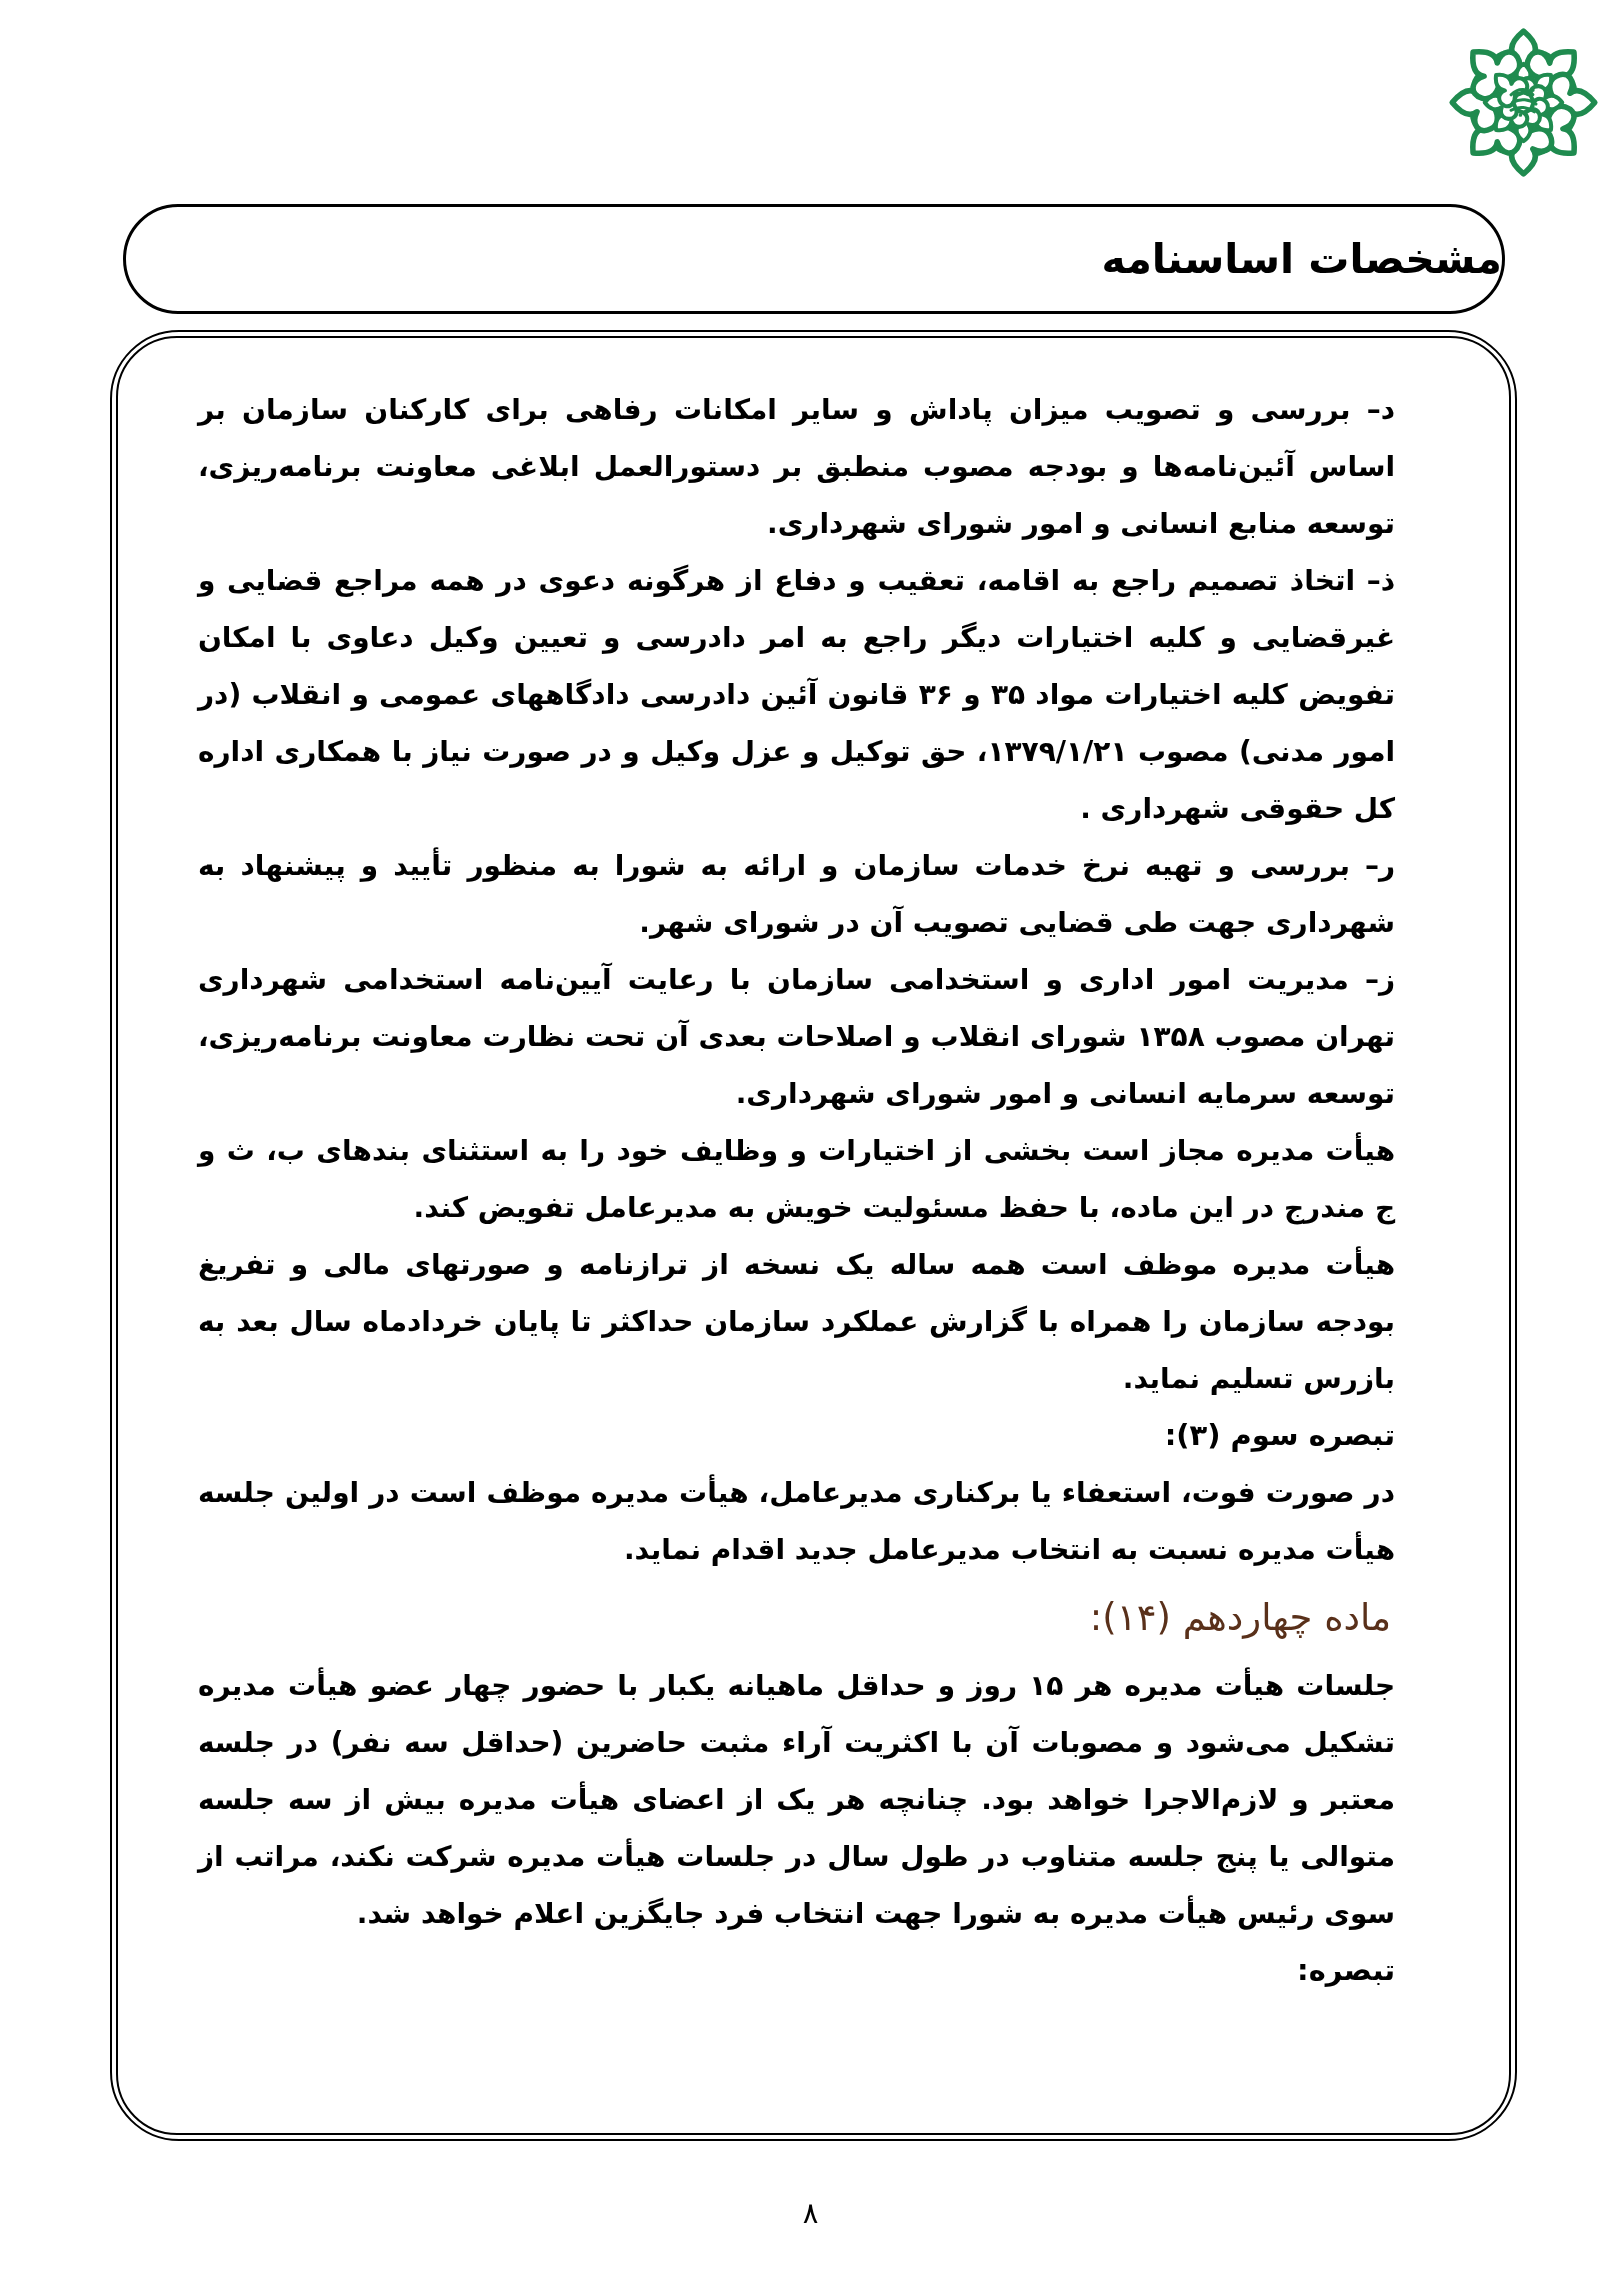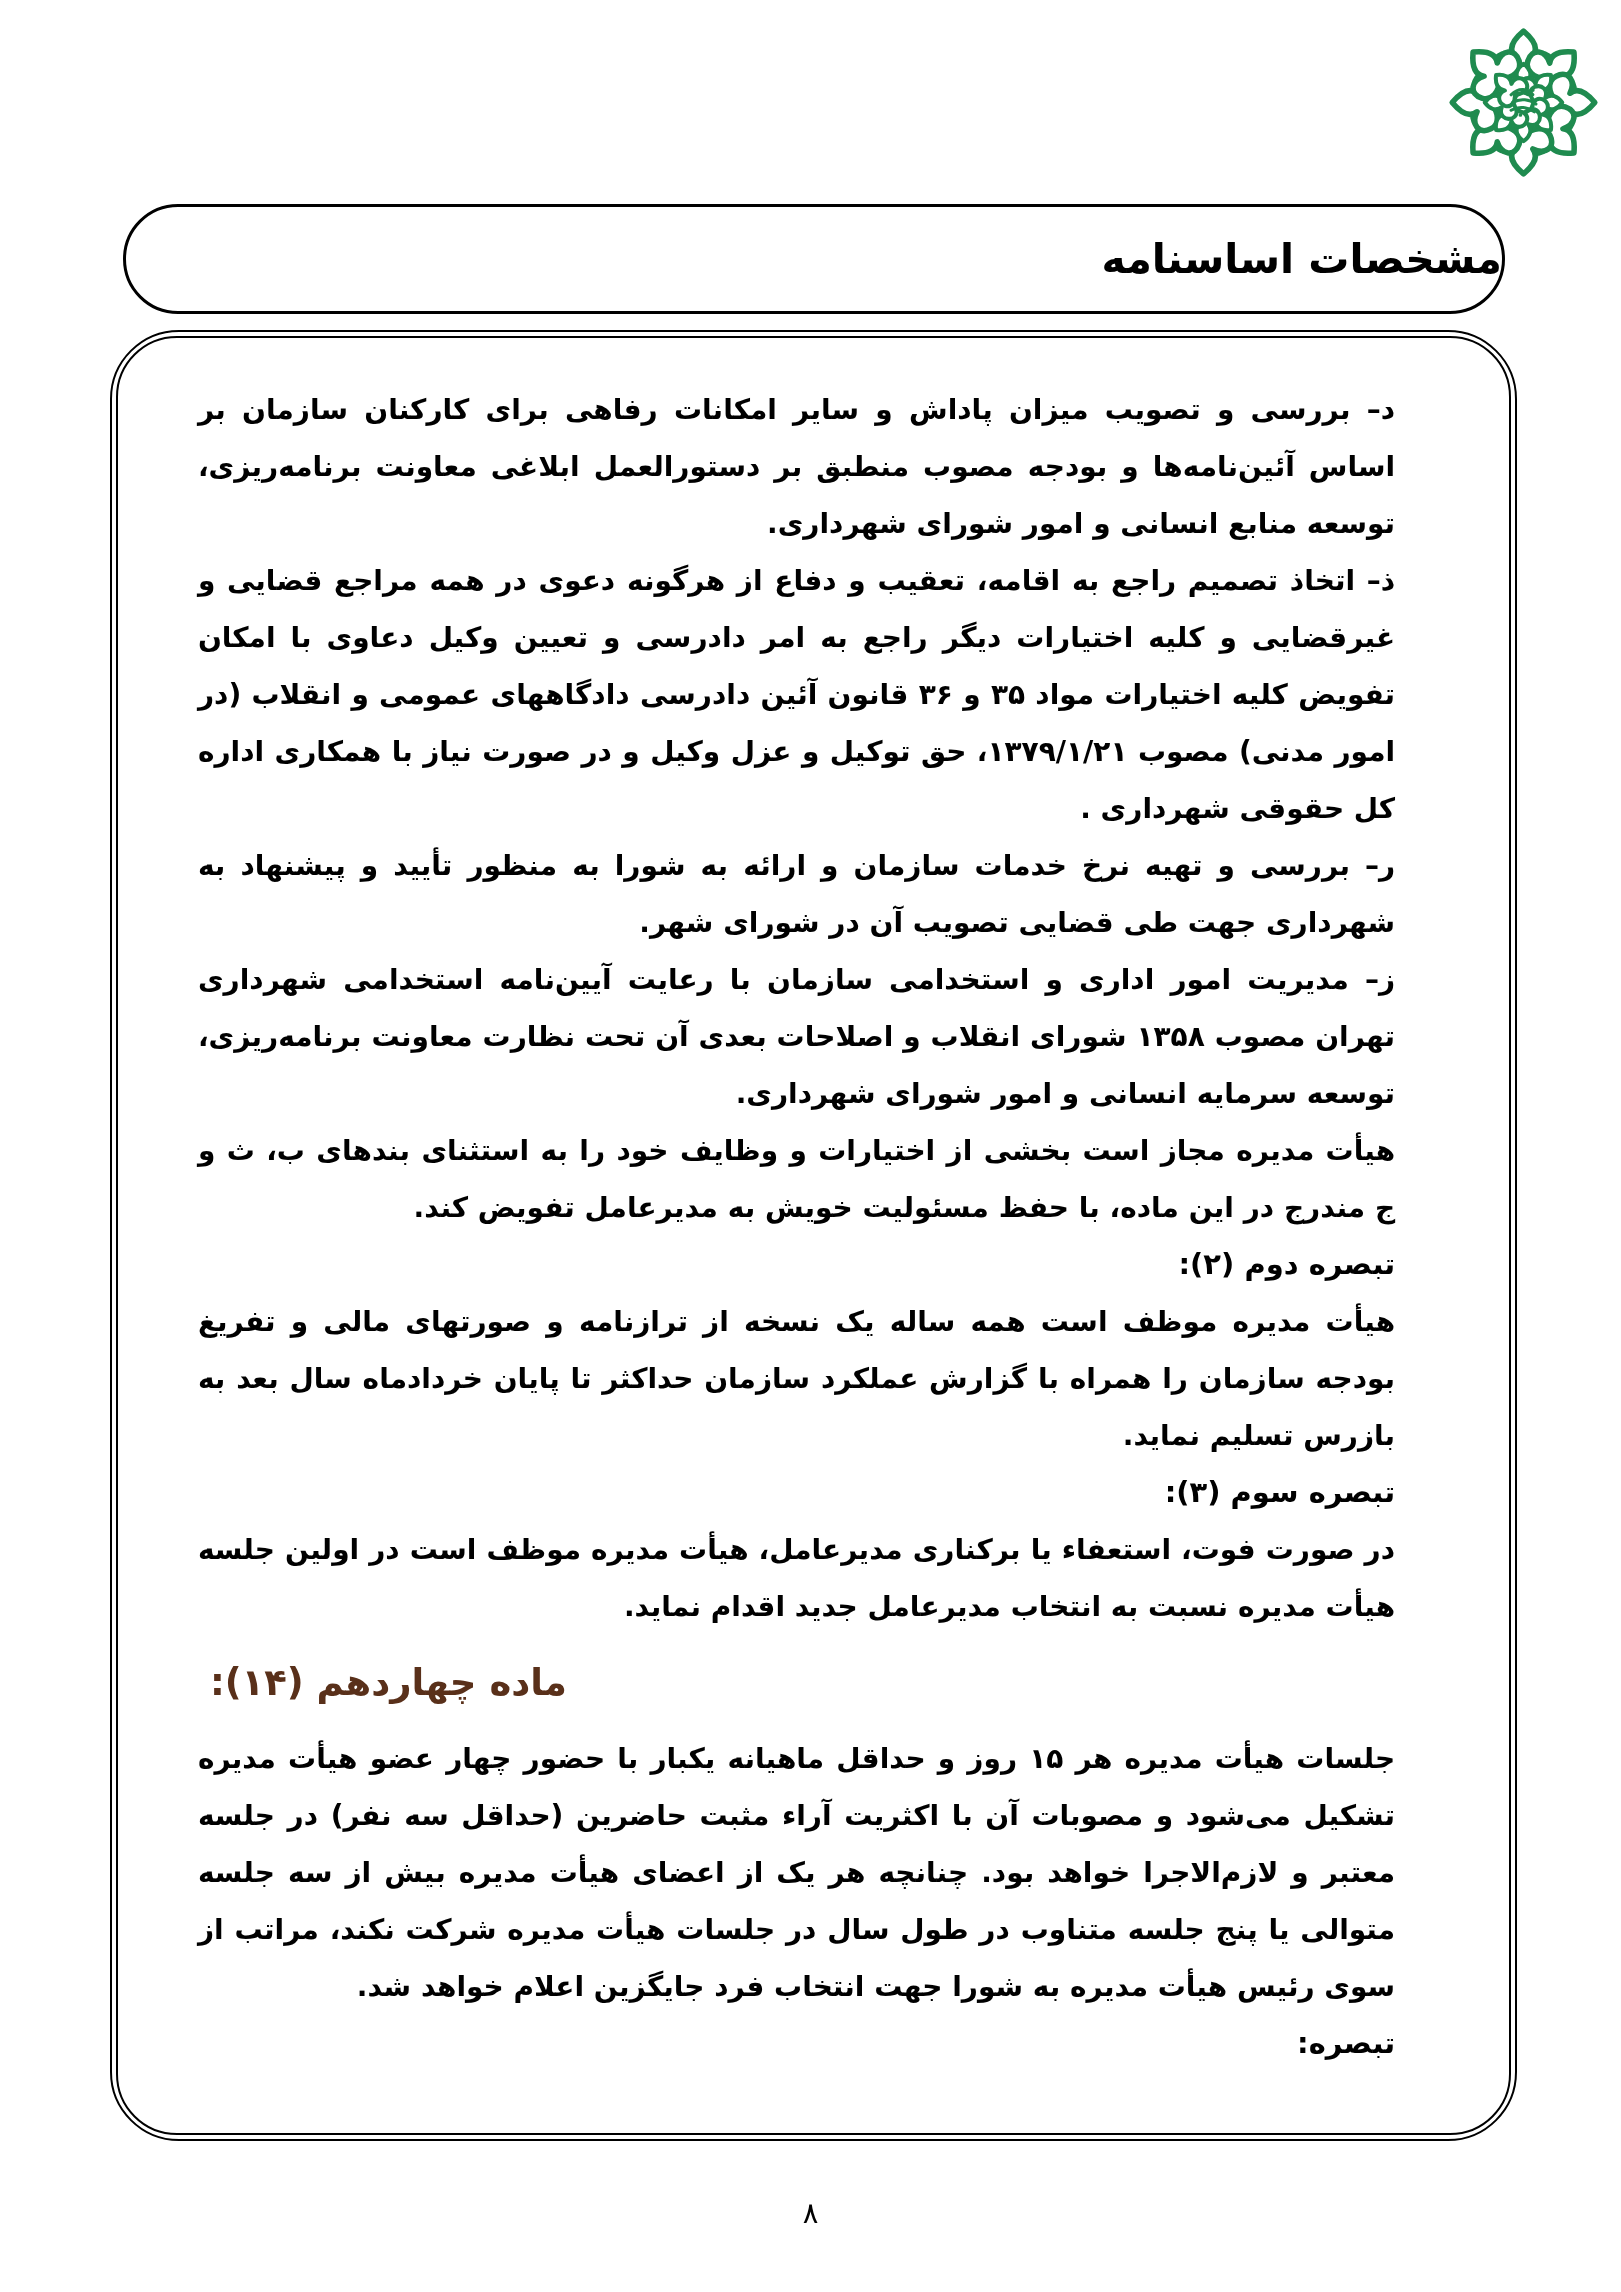--- a/index.html
+++ b/index.html
@@ -131,7 +131,6 @@
     <p class="para">ر– بررسی و تهیه نرخ خدمات سازمان و ارائه به شورا به منظور تأیید و پیشنهاد به شهرداری جهت طی قضایی تصویب آن در شورای شهر.</p>
     <p class="para">ز– مدیریت امور اداری و استخدامی سازمان با رعایت آیین‌نامه استخدامی شهرداری تهران مصوب ۱۳۵۸ شورای انقلاب و اصلاحات بعدی آن تحت نظارت معاونت برنامه‌ریزی، توسعه سرمایه انسانی و امور شورای شهرداری.</p>
     <p class="para">هیأت مدیره مجاز است بخشی از اختیارات و وظایف خود را به استثنای بندهای ب، ث و ج مندرج در این ماده، با حفظ مسئولیت خویش به مدیرعامل تفویض کند.</p>
-    <p class="subhead">تبصره دوم (۲):</p>
     <p class="para">هیأت مدیره موظف است همه ساله یک نسخه از ترازنامه و صورتهای مالی و تفریغ بودجه سازمان را همراه با گزارش عملکرد سازمان حداکثر تا پایان خردادماه سال بعد به بازرس تسلیم نماید.</p>
     <p class="subhead">تبصره سوم (۳):</p>
     <p class="para">در صورت فوت، استعفاء یا برکناری مدیرعامل، هیأت مدیره موظف است در اولین جلسه هیأت مدیره نسبت به انتخاب مدیرعامل جدید اقدام نماید.</p>

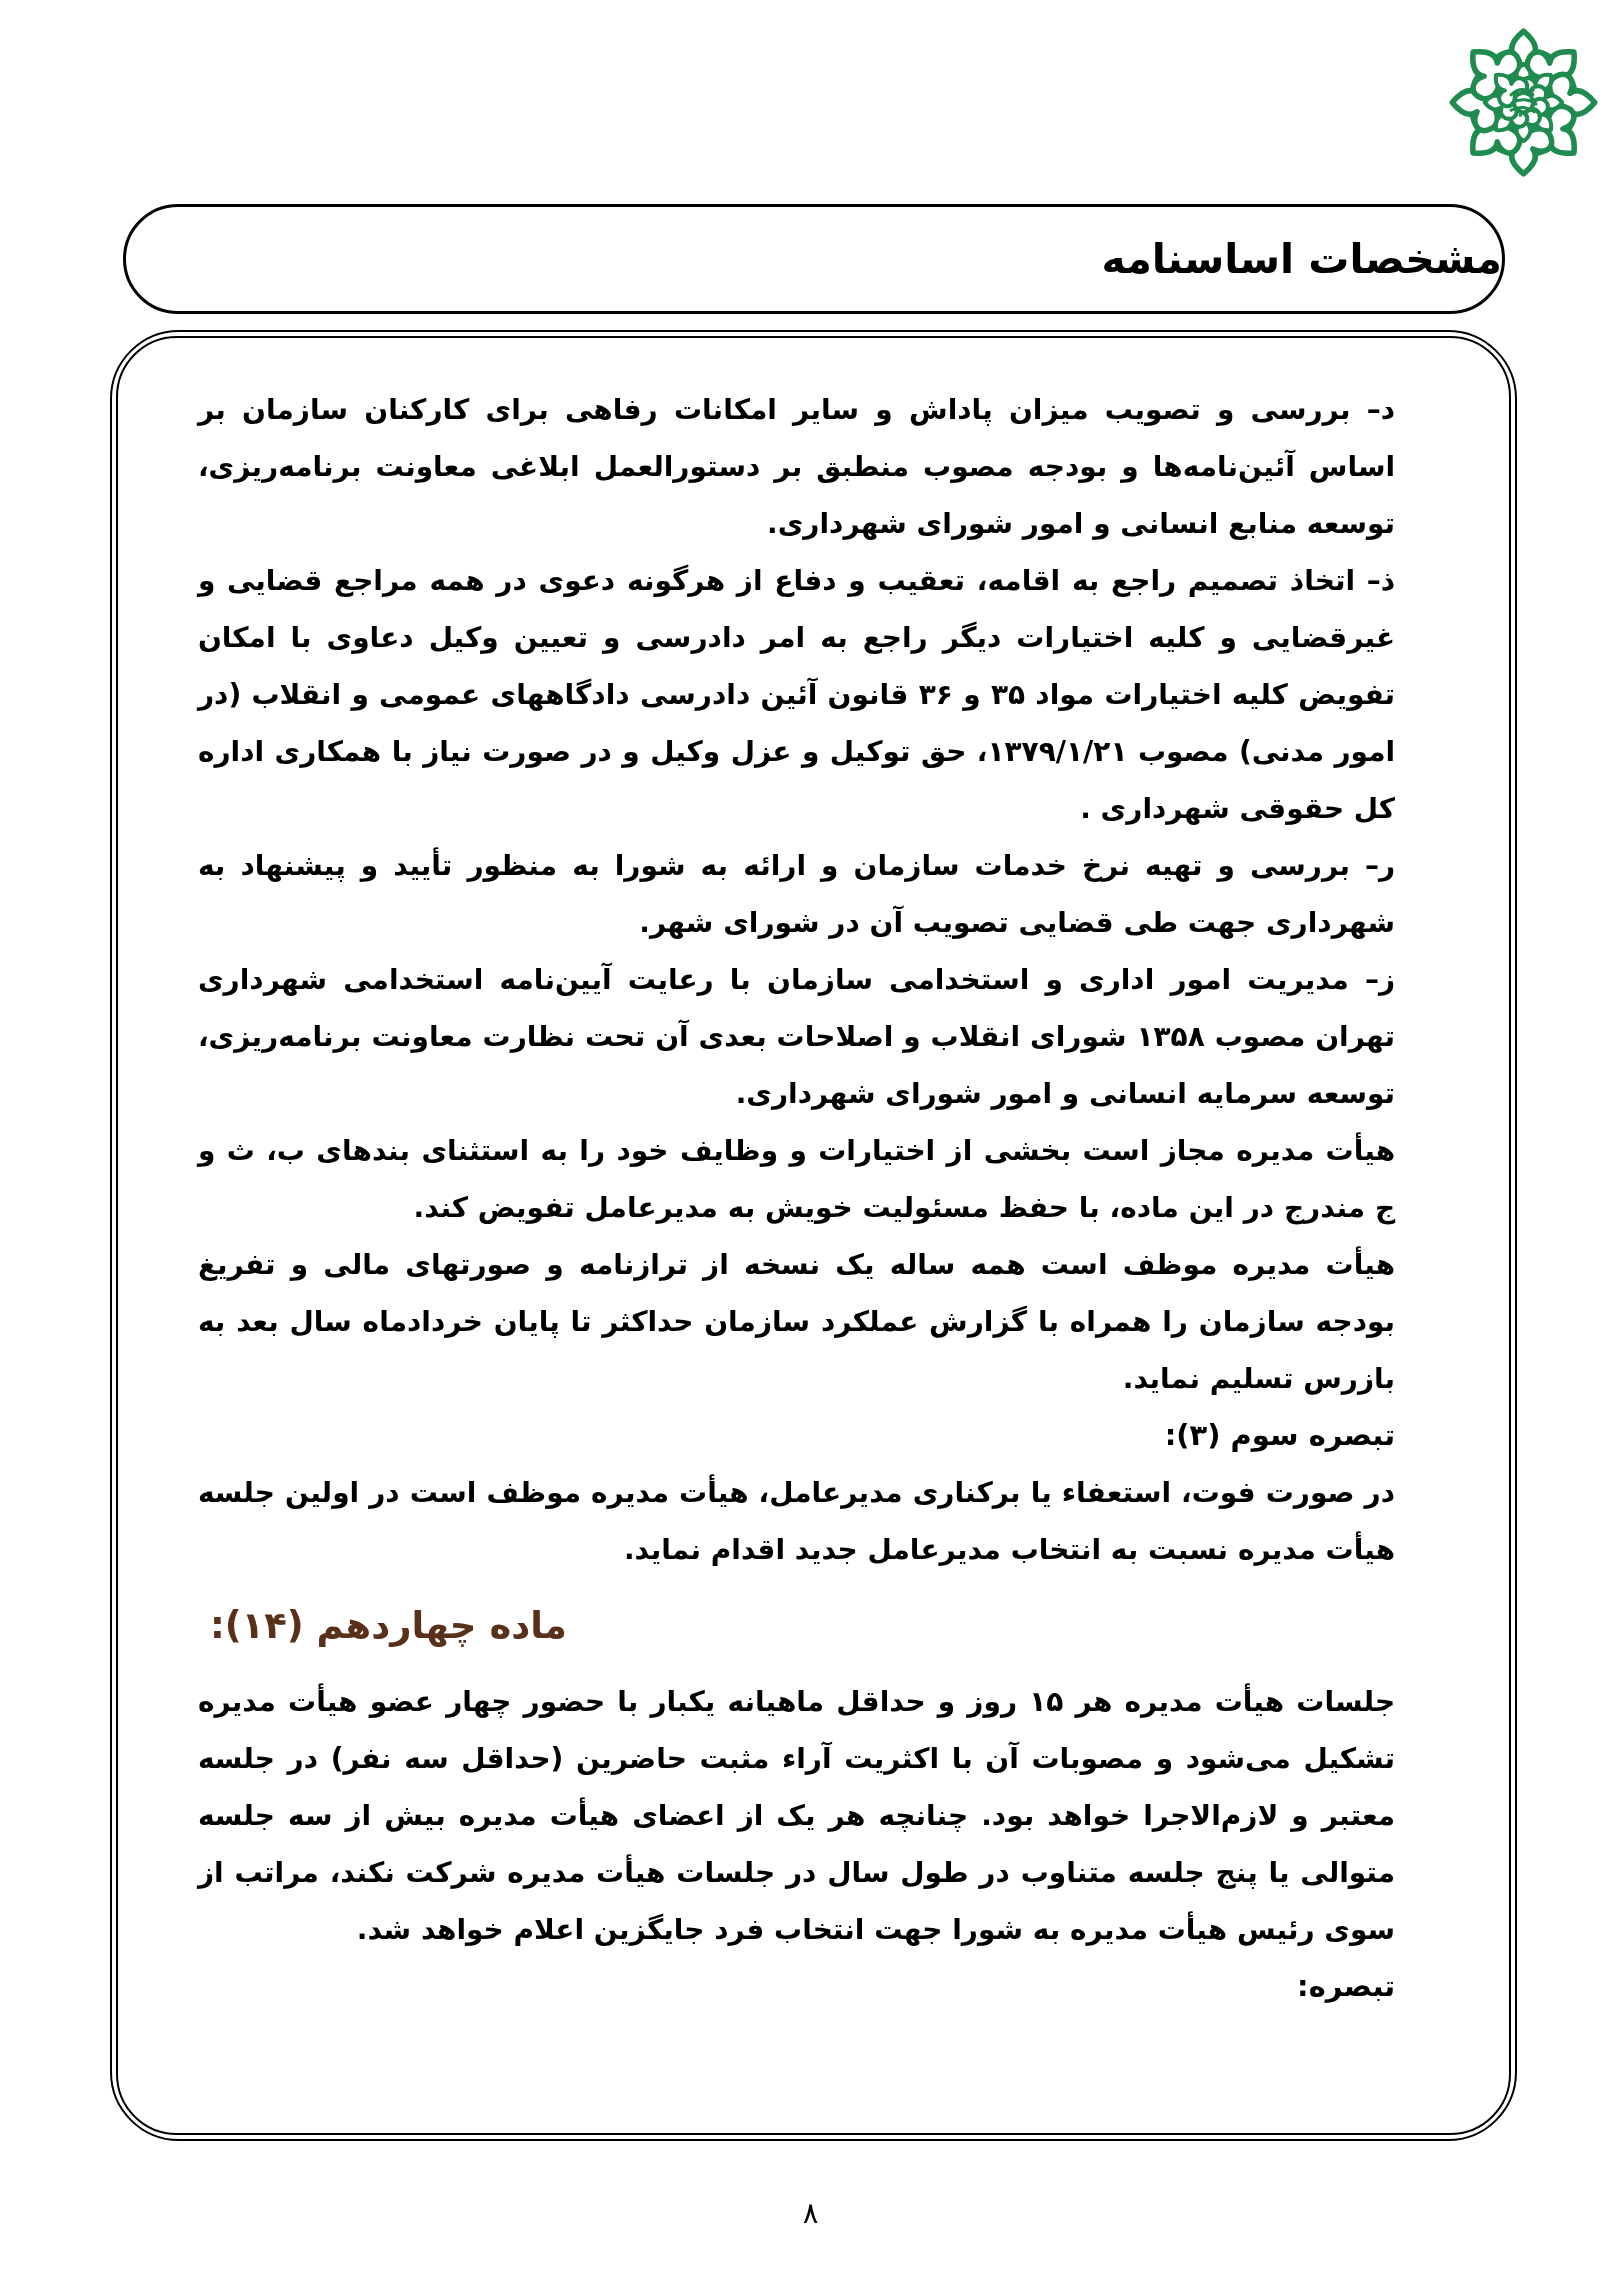--- a/index.html
+++ b/index.html
@@ -65,11 +65,11 @@
     text-align:right;
   }
   .article-head{
-    margin:12px;
+    margin:4px;
     font-size:37px;
-    font-weight:bold;
+    font-weight:normal;
     line-height:71px;
-    text-align:left;
+    text-align:right;
     color:var(--article_brown,#59301a);
   }
   .page-number{

